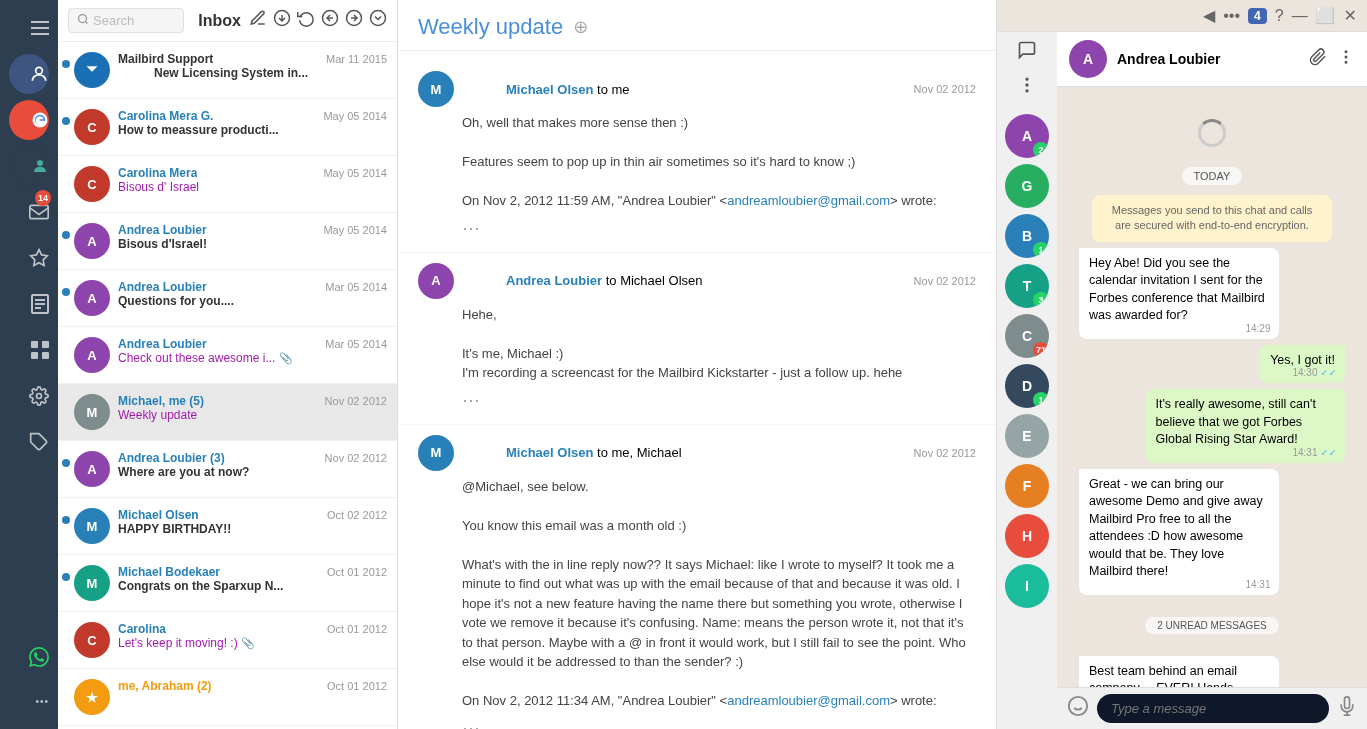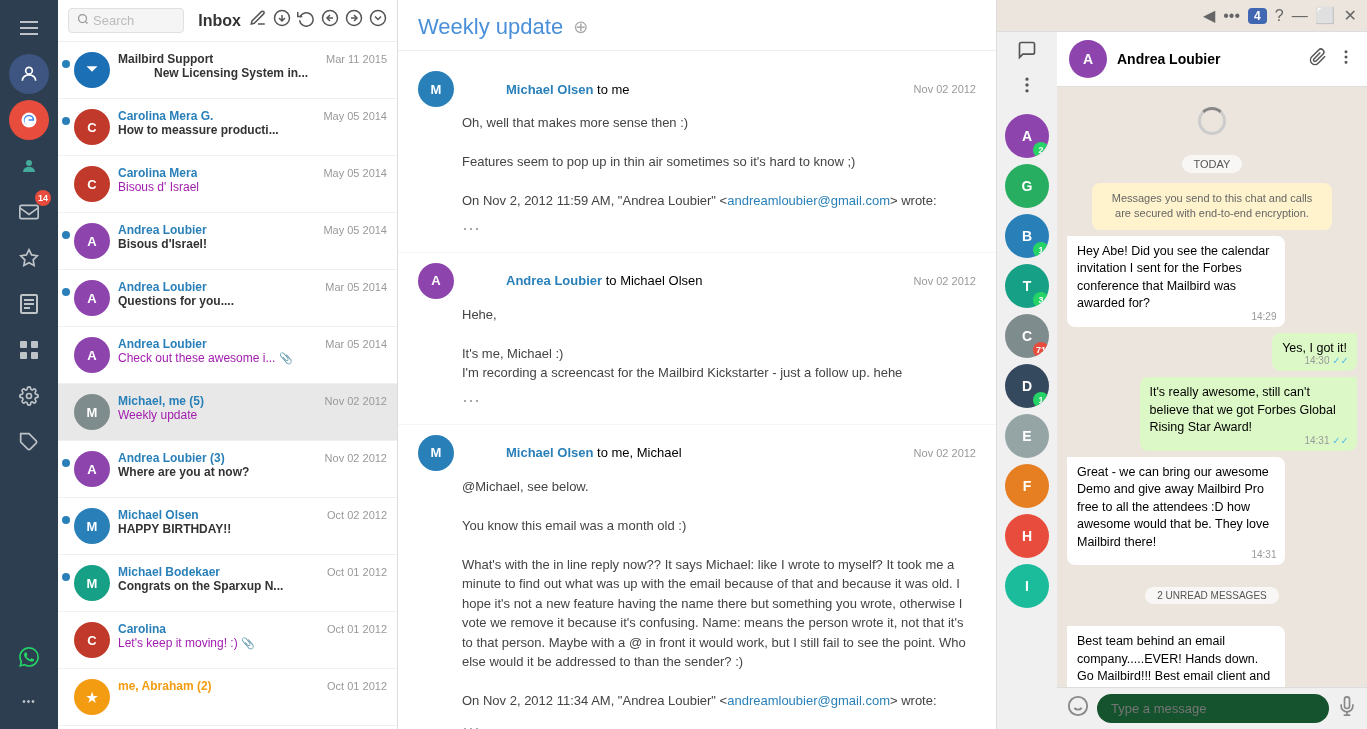--- a/index.html
+++ b/index.html
@@ -256,7 +256,7 @@
       flex: 1;
       background: #ece5dd;
       overflow-y: auto;
-      padding: 10px;
+      padding: 22px;
       display: flex;
       flex-direction: column;
       gap: 6px;

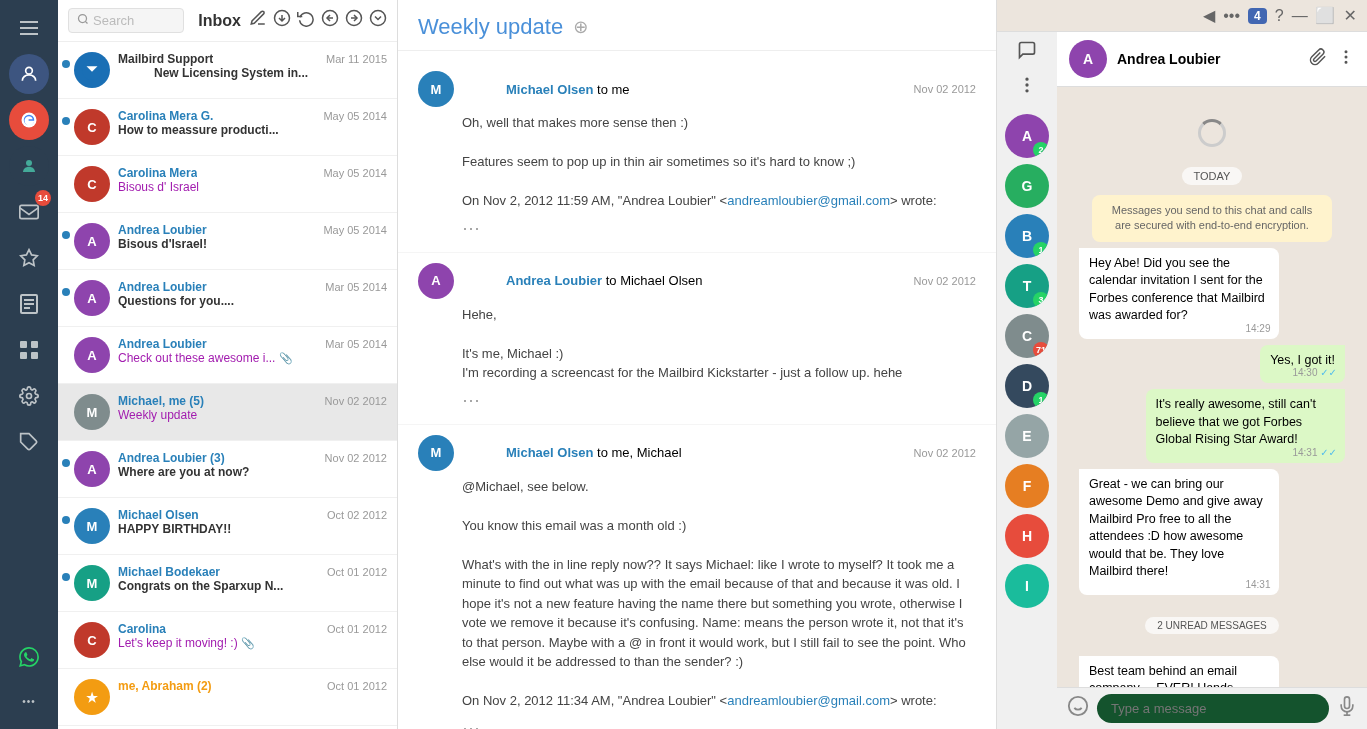--- a/index.html
+++ b/index.html
@@ -21,7 +21,7 @@
       border-radius: 50%;
       display: flex;
       align-items: center;
-      justify-content: center;
+      justify-content: flex-end;
       margin-bottom: 6px;
       cursor: pointer;
       color: #bdc3c7;

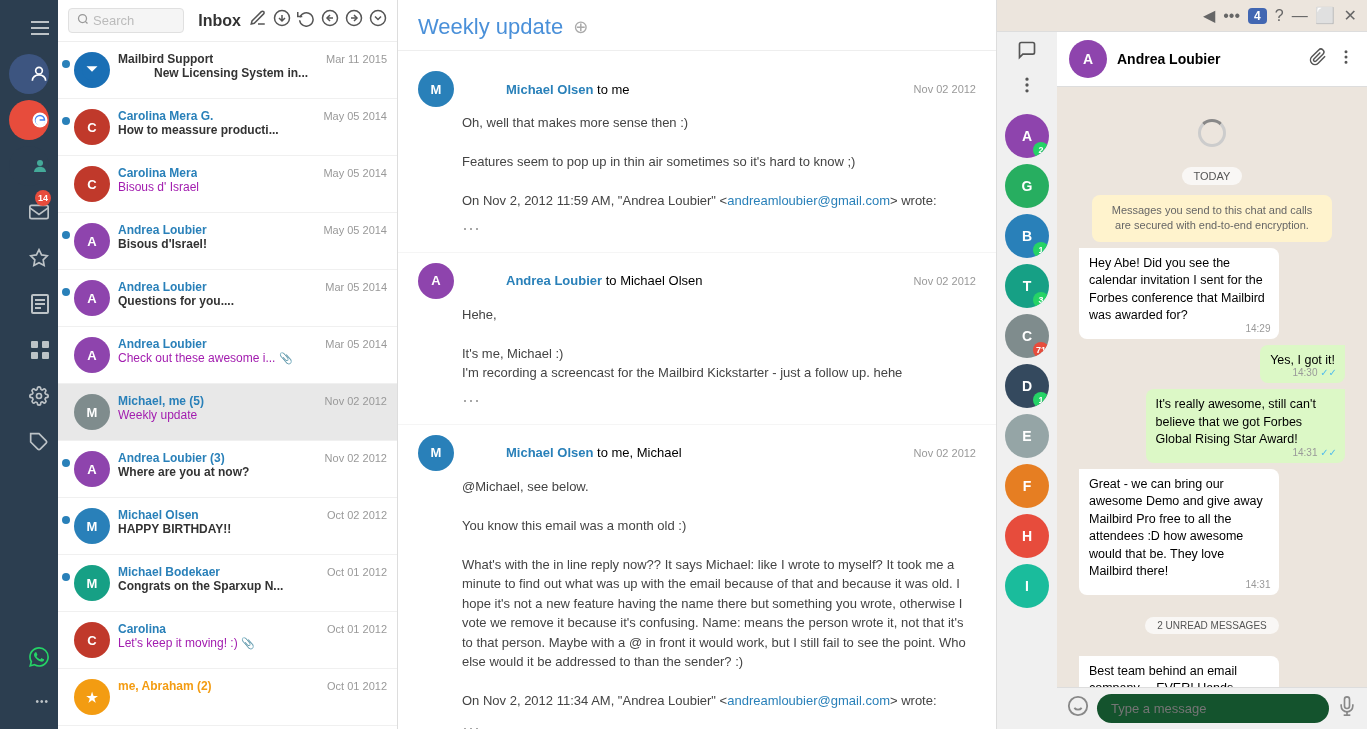--- a/index.html
+++ b/index.html
@@ -334,12 +334,13 @@
     .wa-input-field {
       flex: 1;
       border: none;
-      background: #14532d;
+      background: #0f172a;
       border-radius: 20px;
       padding: 7px 14px;
       font-size: 13px;
       outline: none;
       color: #999;
+      font-style: italic;
     }
 
     

